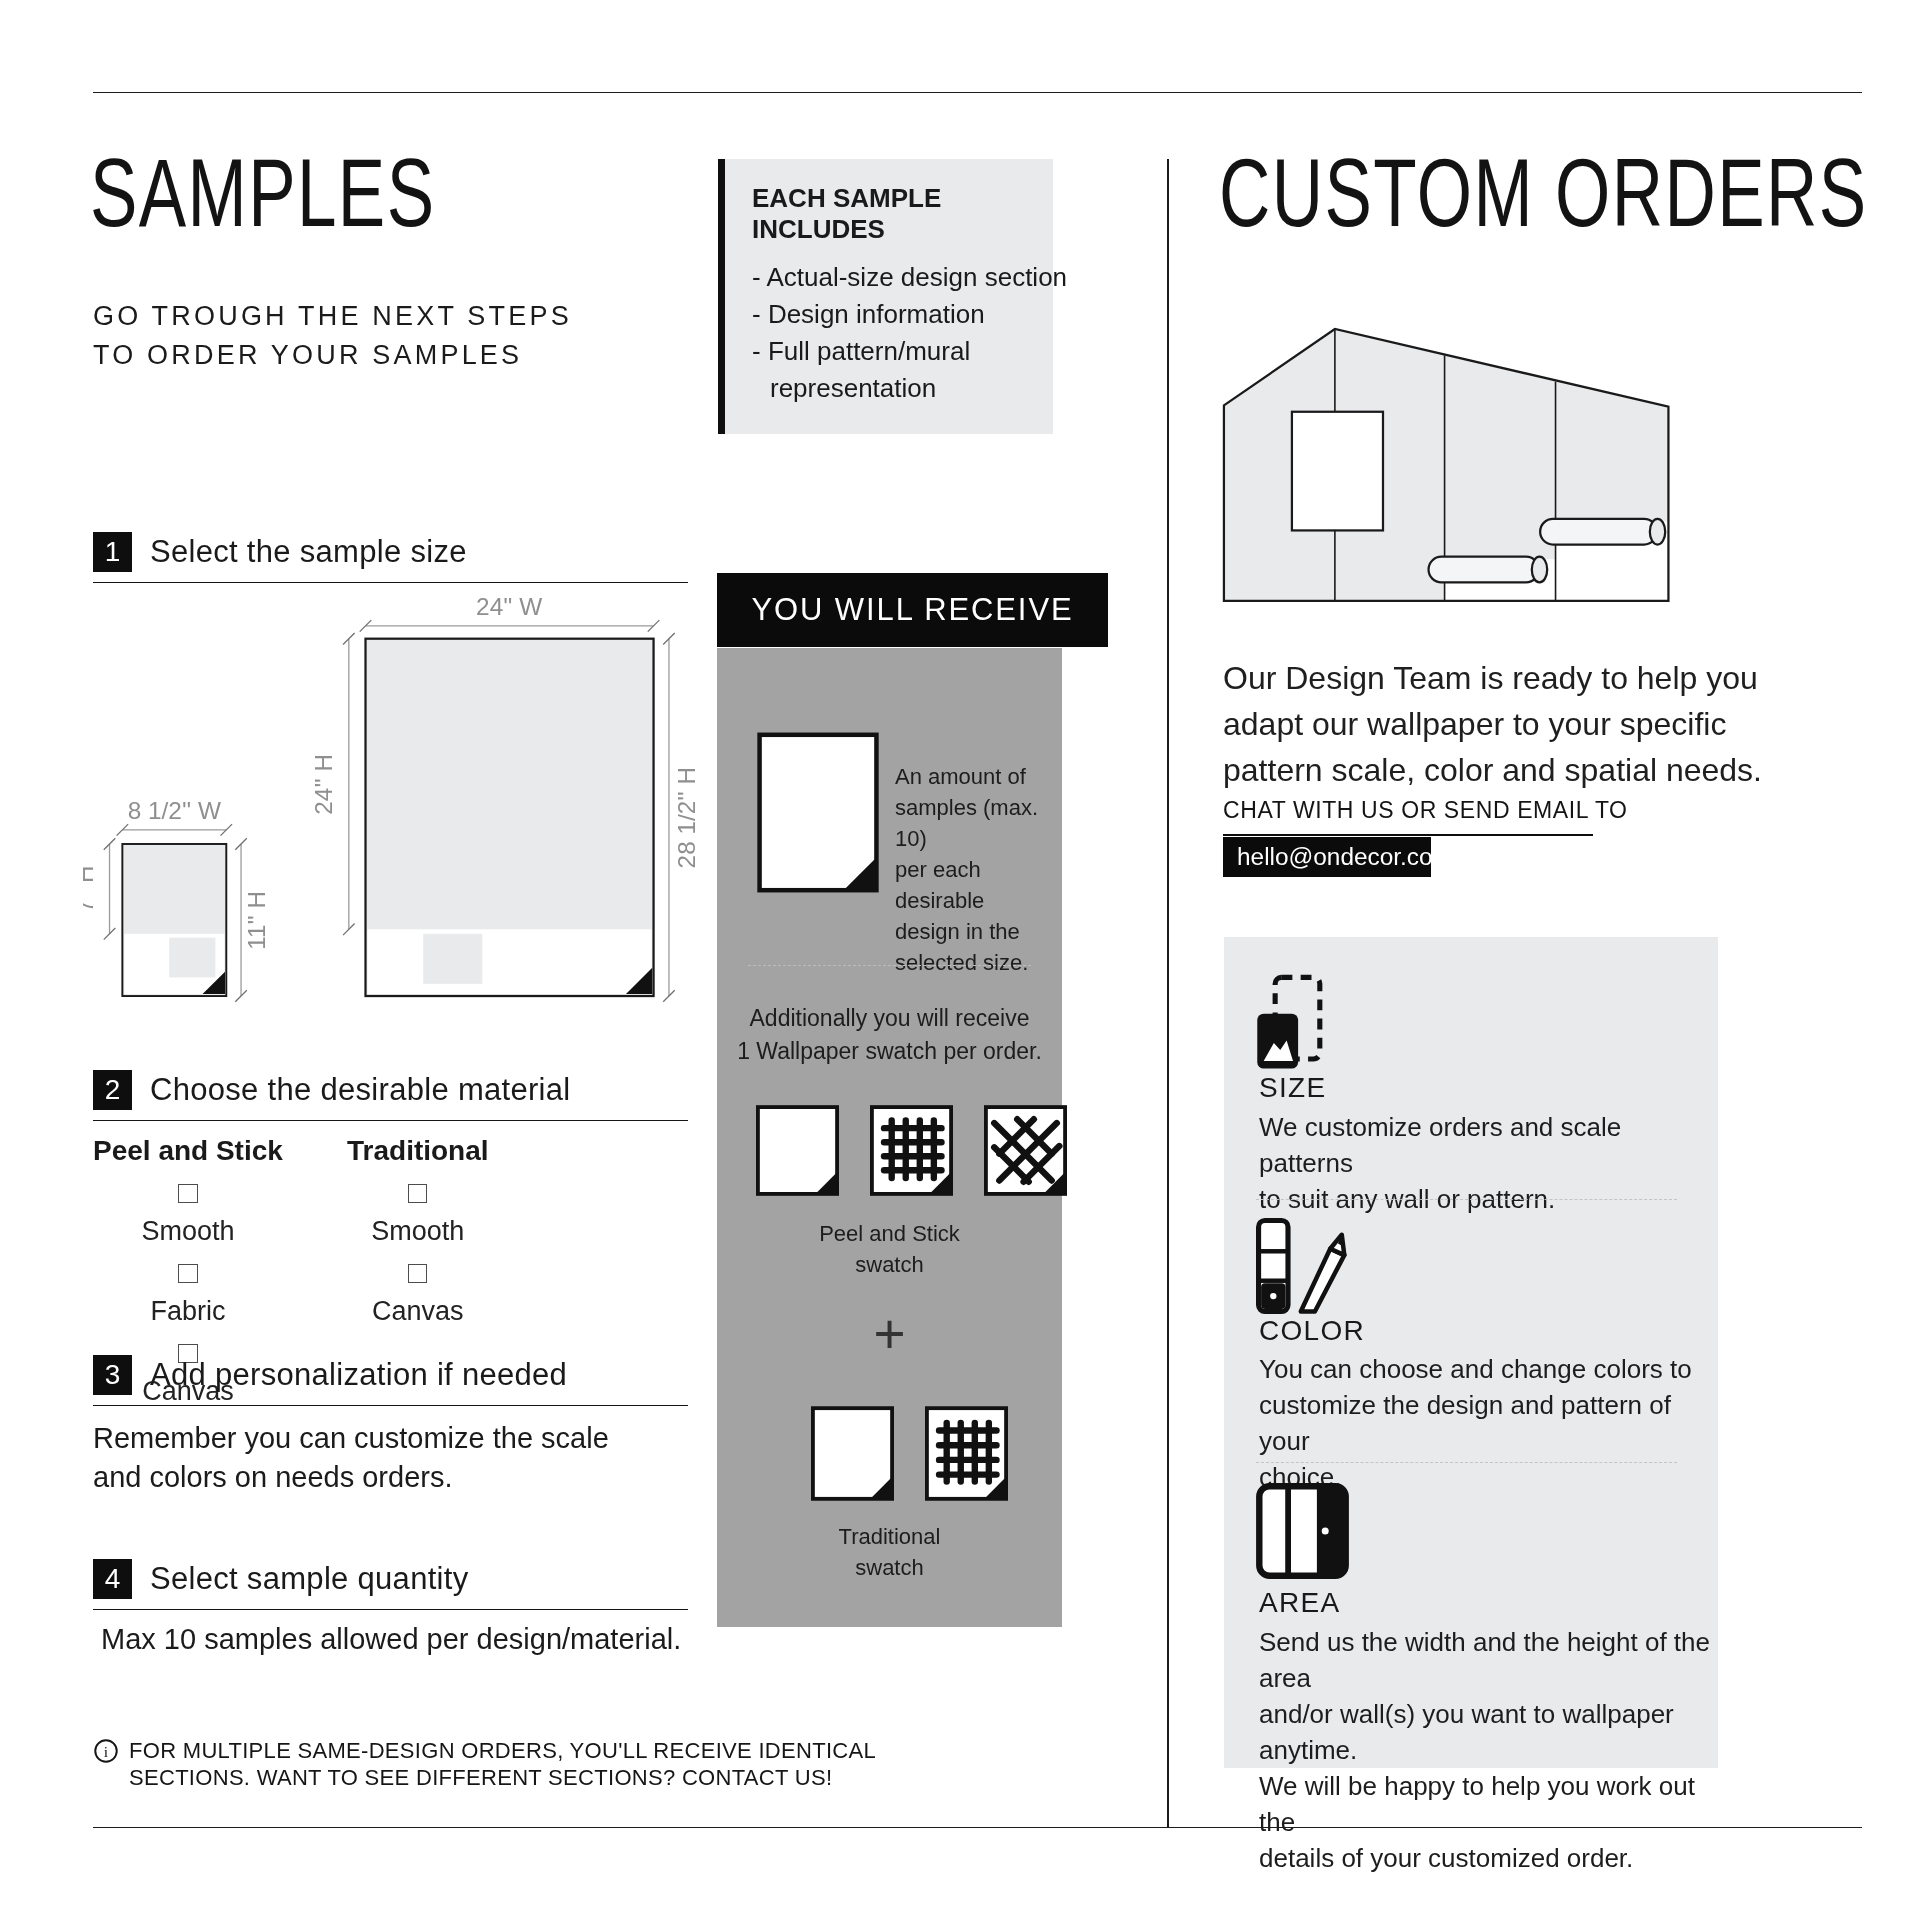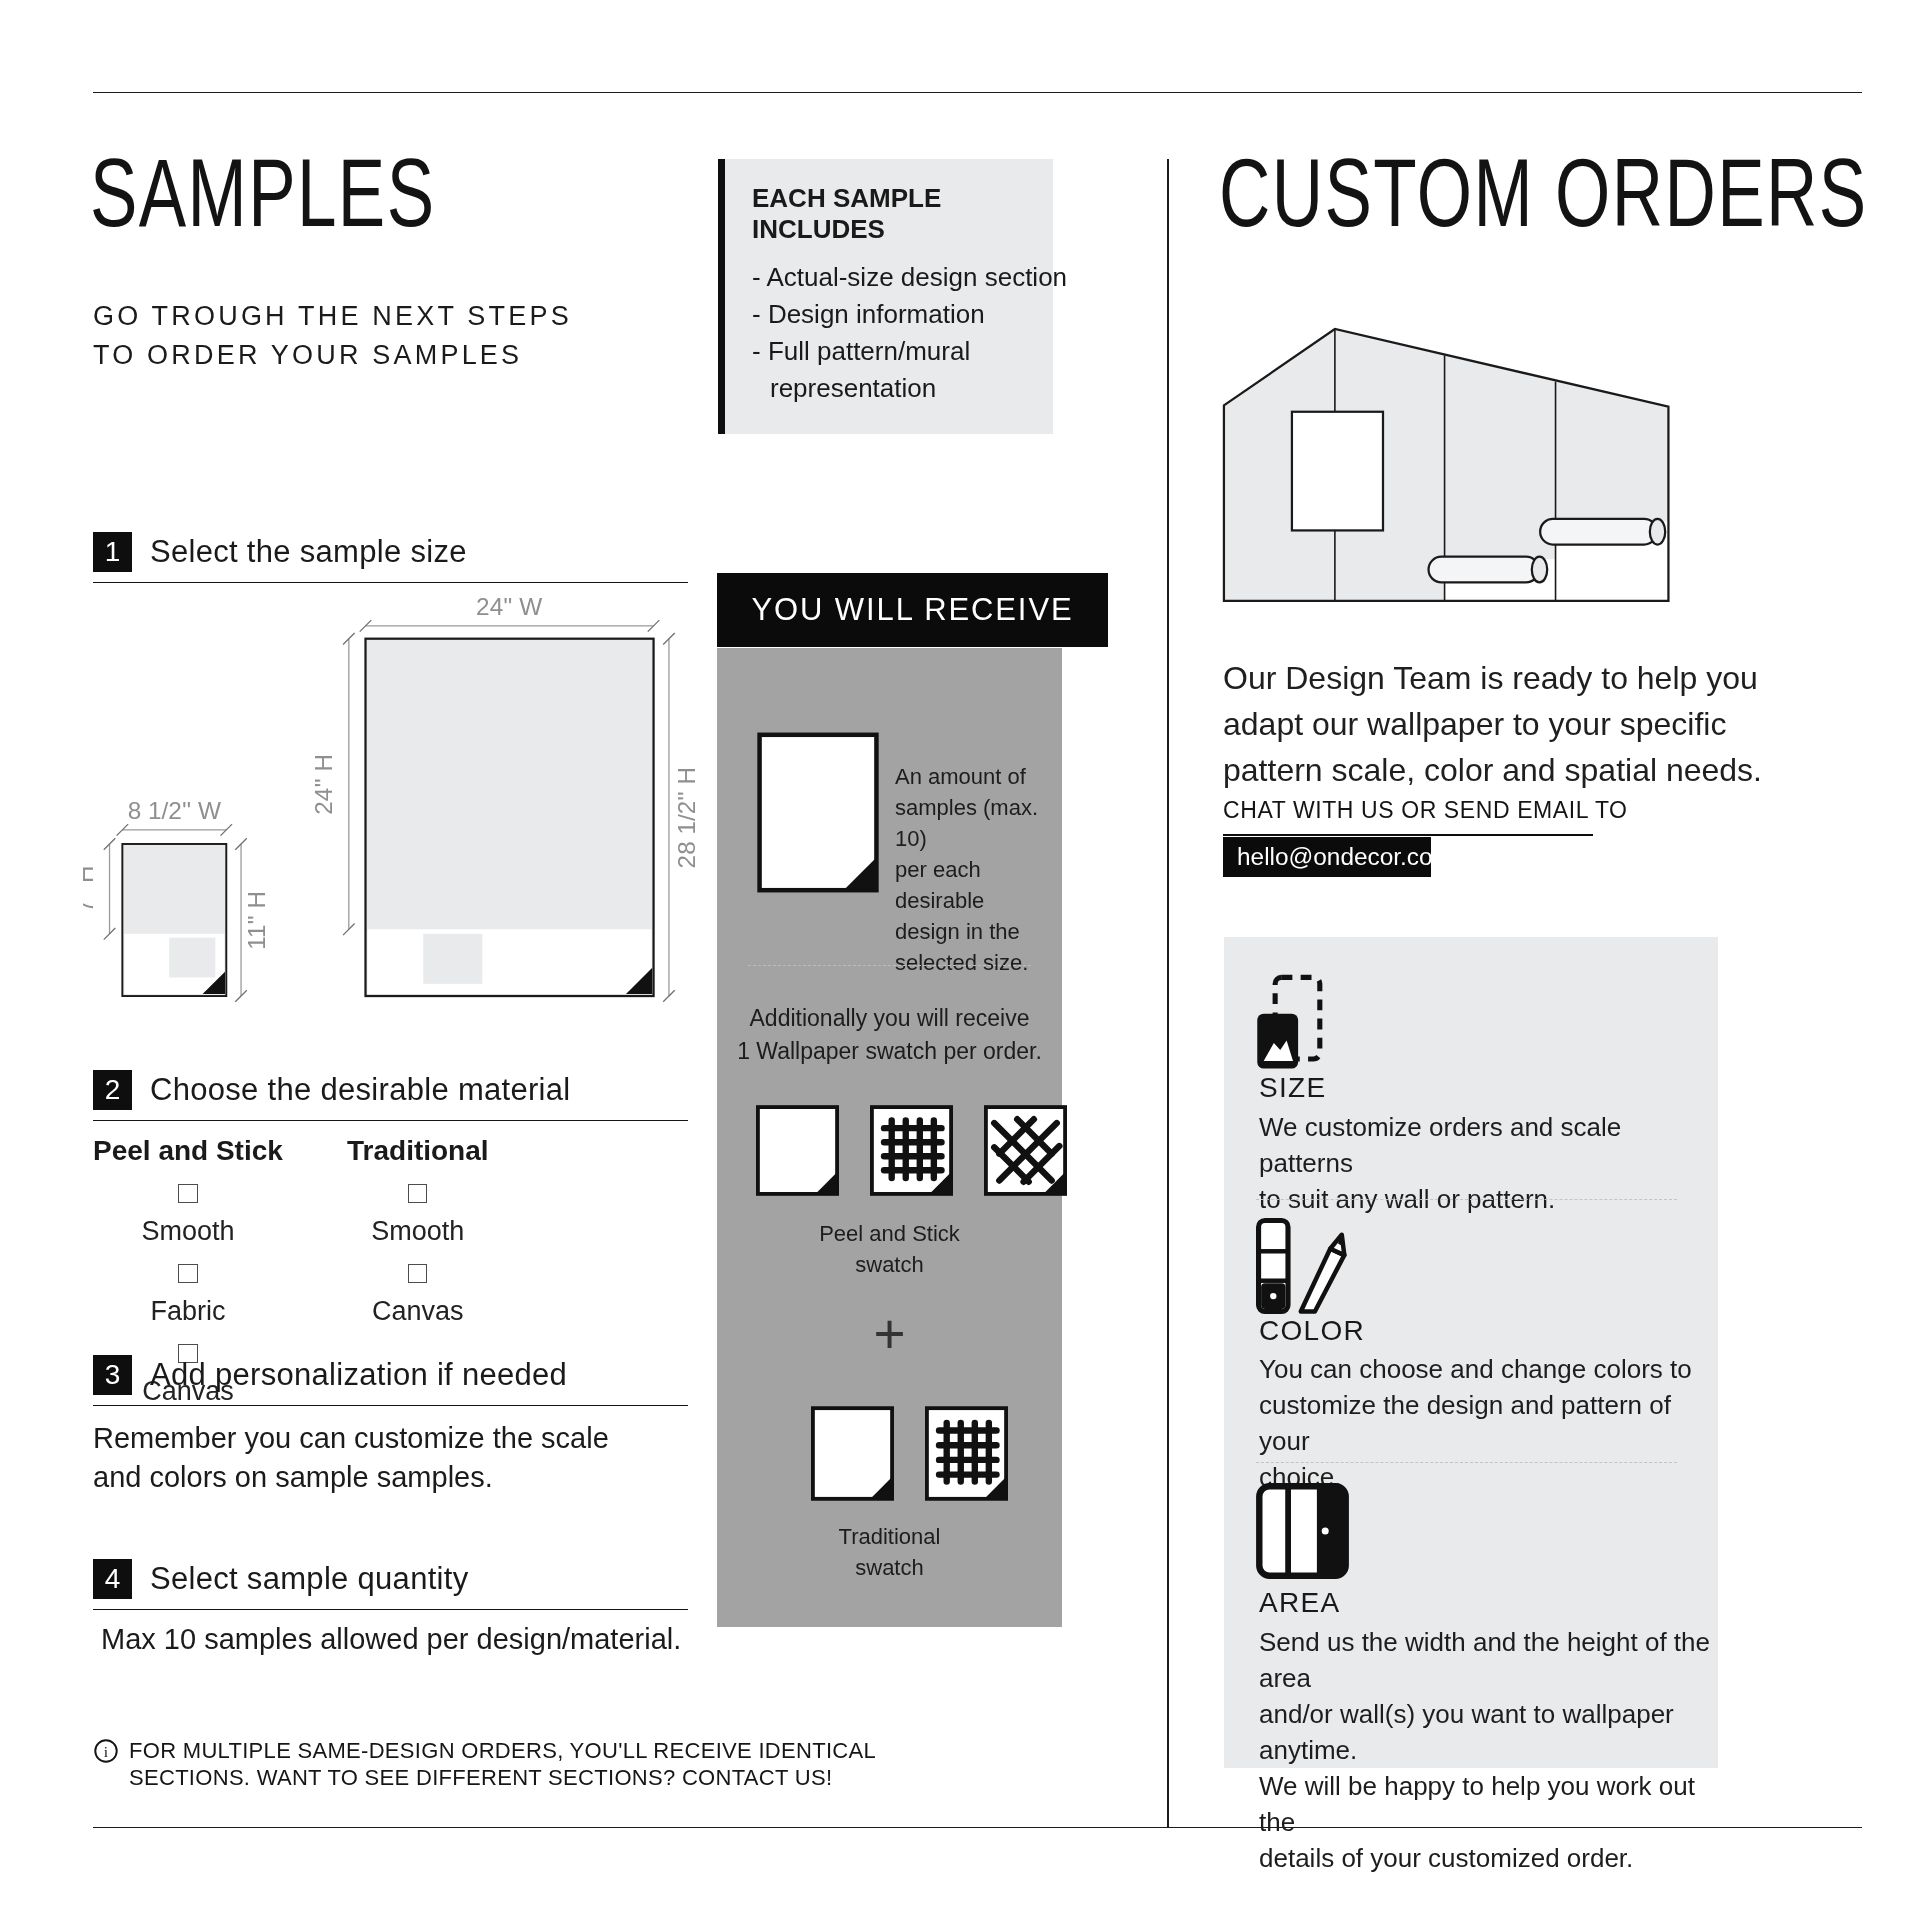--- a/index.html
+++ b/index.html
@@ -160,7 +160,7 @@
   </div>
   <div class="abs body45" style="left:93px;top:1419px;">
     <div>Remember you can customize the scale</div>
-    <div>and colors on sample samples.</div>
+    <div>and colors on needs orders.</div>
   </div>
 
   <div class="step" style="top:1559px;">

